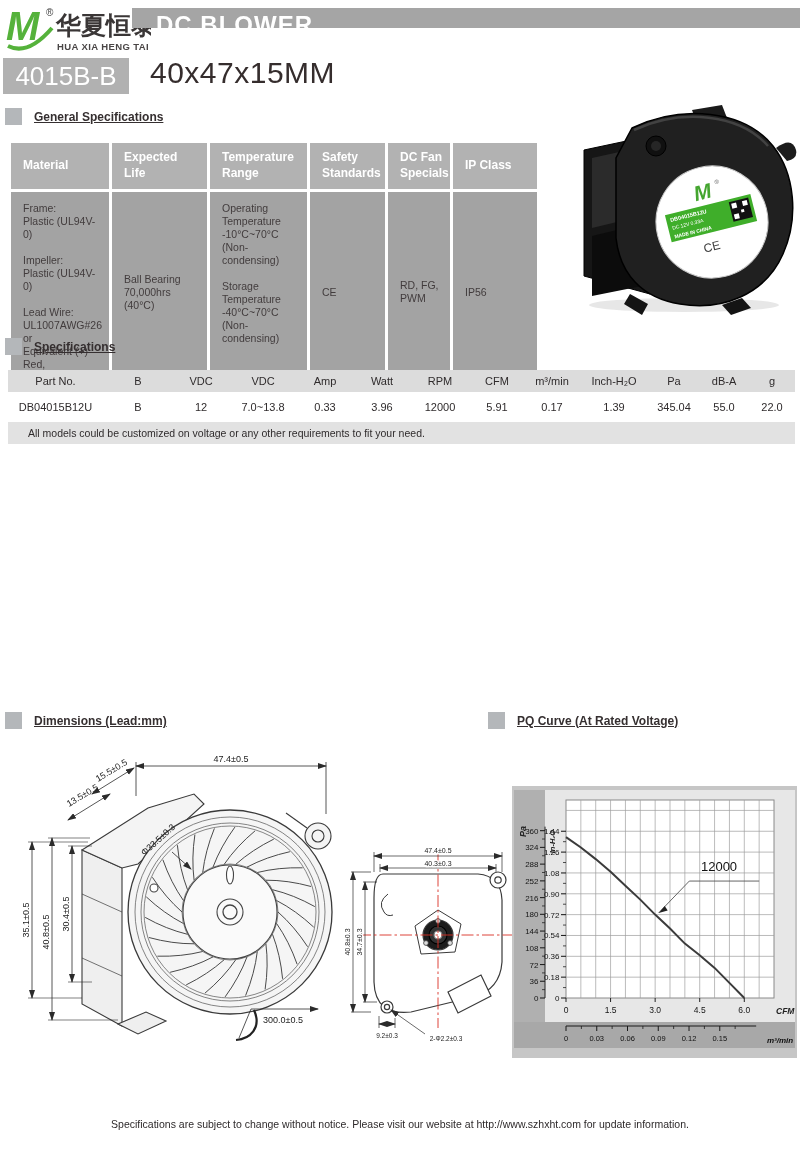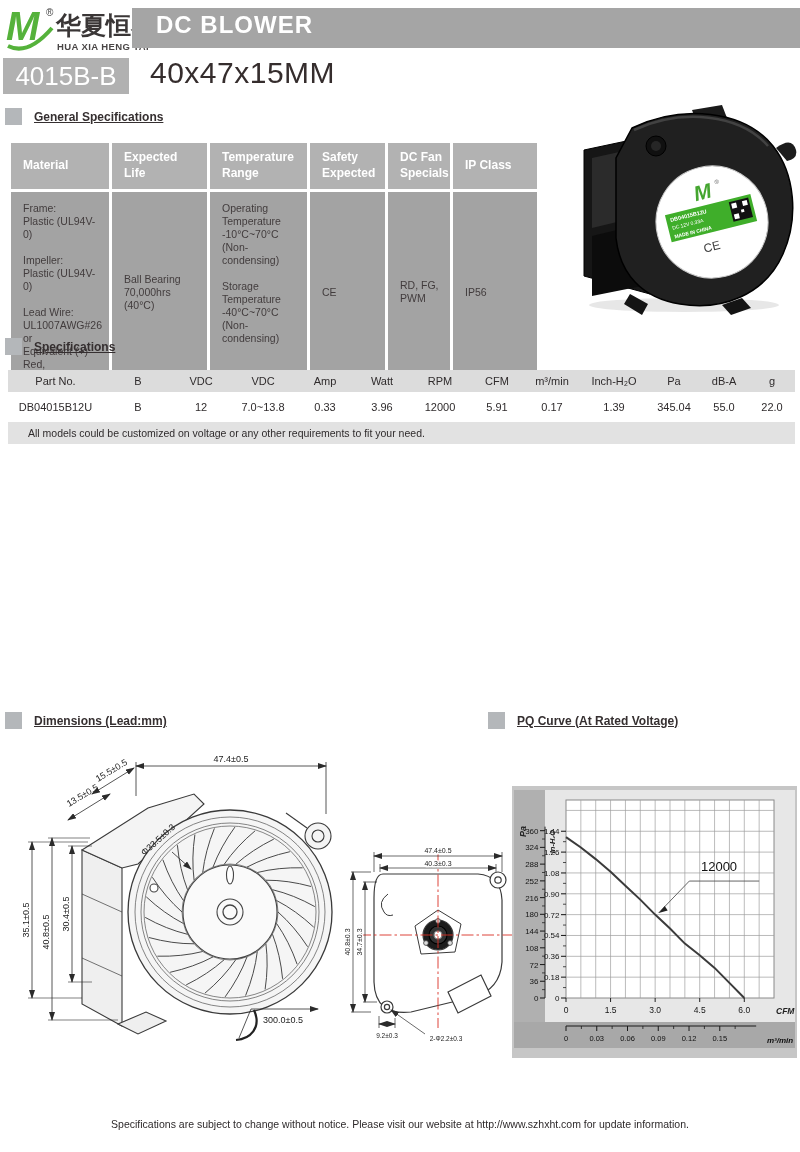--- a/index.html
+++ b/index.html
@@ -6,7 +6,7 @@
   .page{position:relative;width:800px;height:1152px;background:#fff;overflow:hidden;
         font-family:"Liberation Sans",sans-serif;color:#332d2e;}
   
-  .banner{position:absolute;left:132px;top:8px;width:668px;height:40px;background:#a5a5a5;
+  .banner{position:absolute;left:132px;top:8px;width:668px;height:20px;background:#a5a5a5;
           color:#fff;font-size:24px;font-weight:bold;letter-spacing:1px;line-height:34px;padding-left:24px;box-sizing:border-box;}
   .logo-svg{position:absolute;left:6px;top:4px;}
   .model-box{position:absolute;left:3px;top:58px;width:126px;height:36px;background:#b1b1b1;

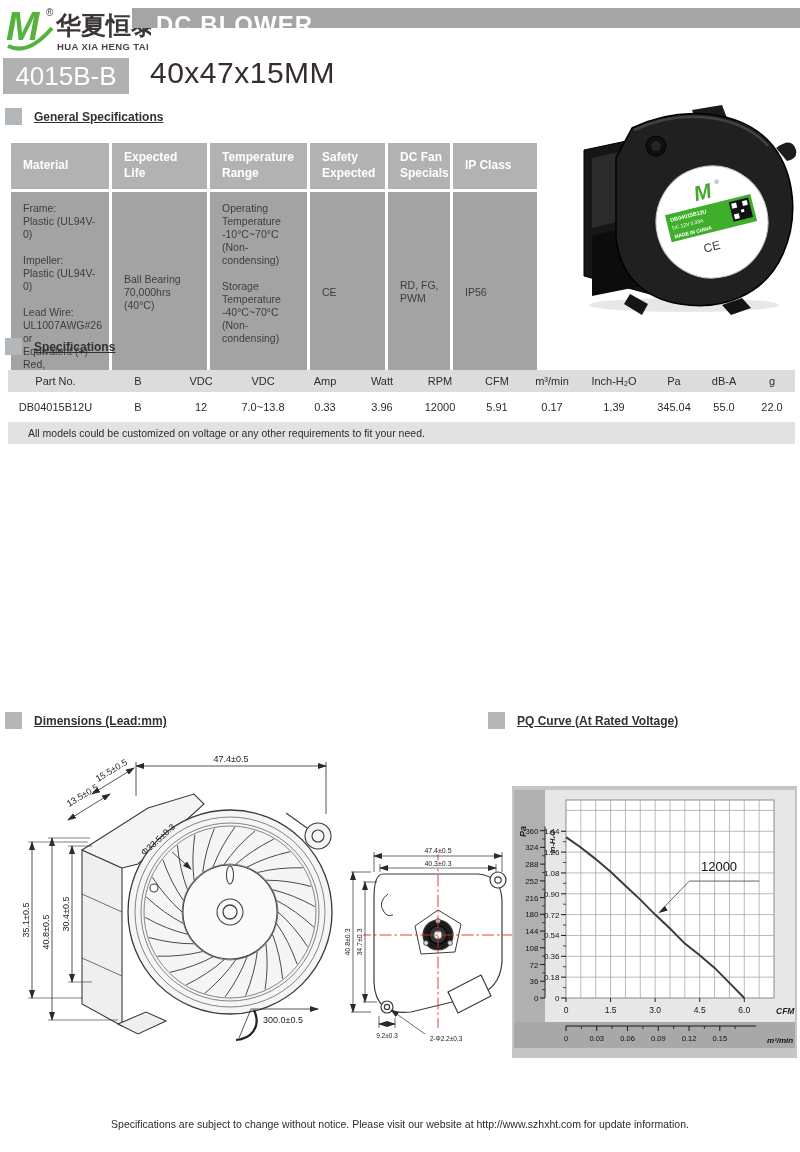--- a/index.html
+++ b/index.html
@@ -84,7 +84,7 @@
       <th>Temperature
 Range</th>
       <th>Safety
-Expected</th>
+Standards</th>
       <th>DC Fan
 Specials</th>
       <th>IP Class</th>

